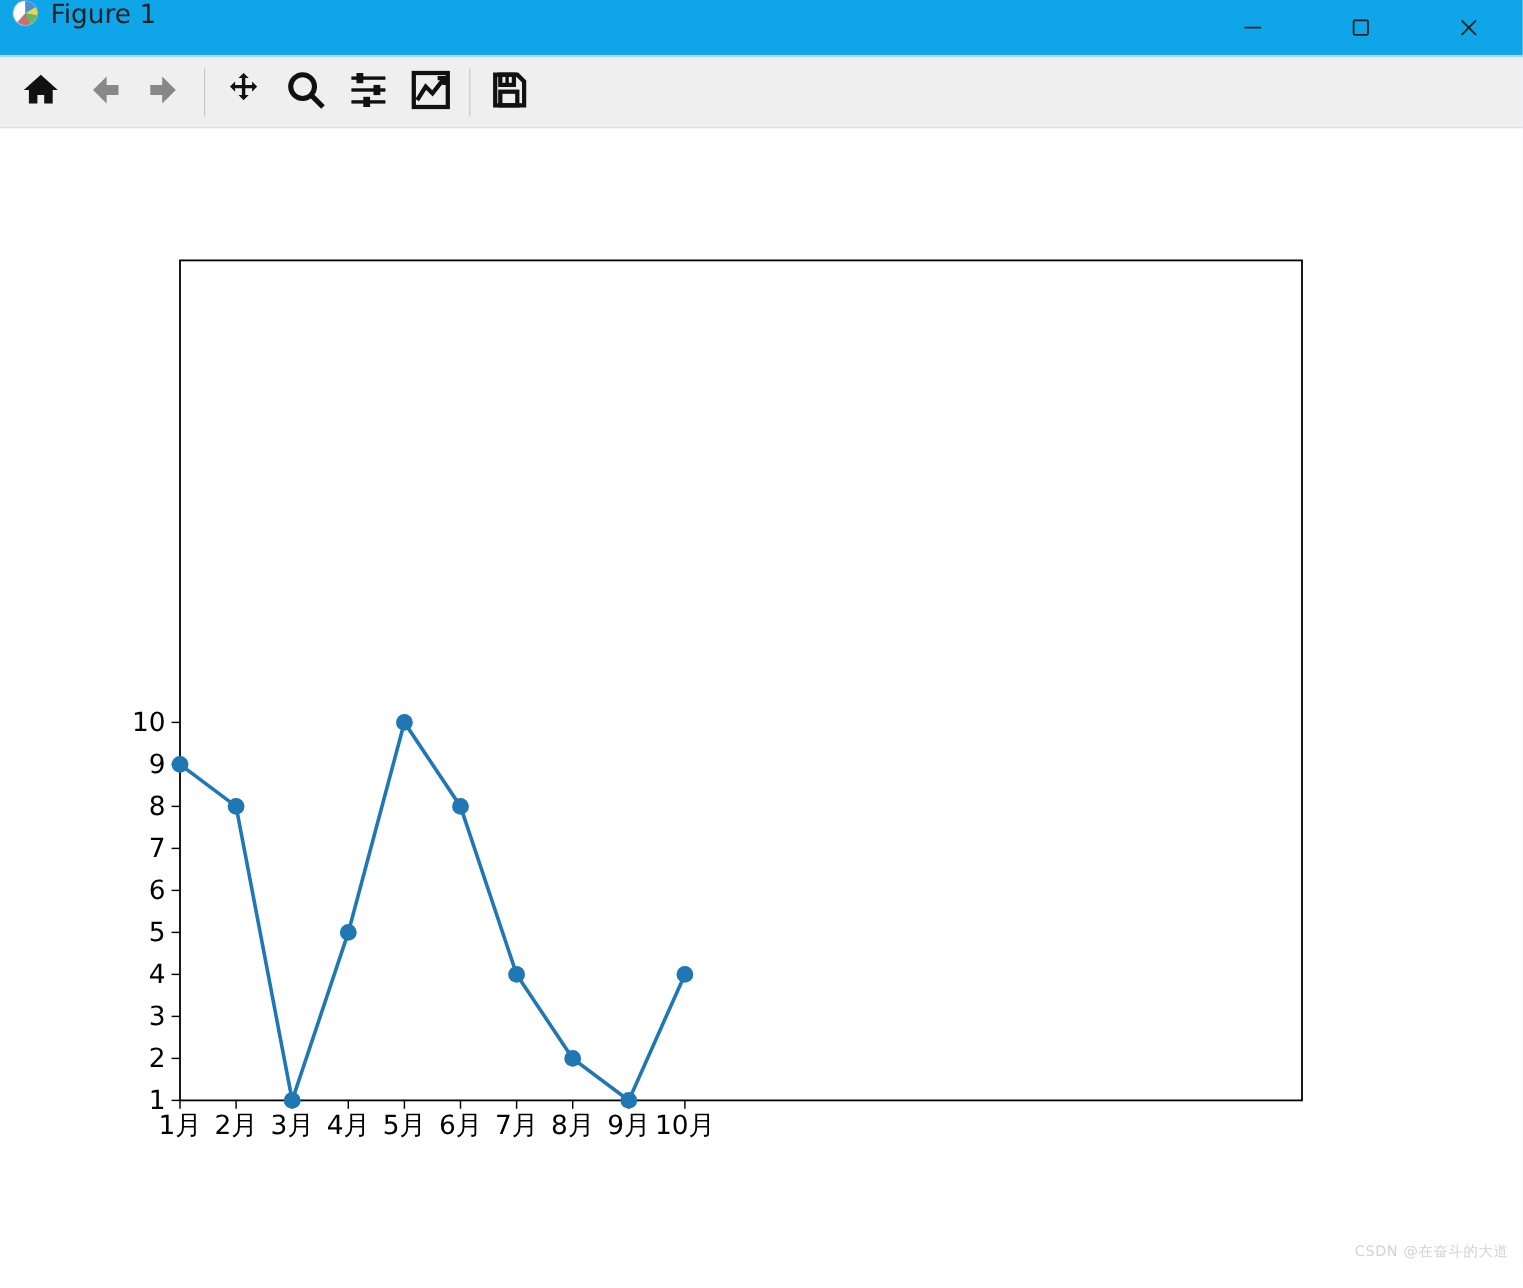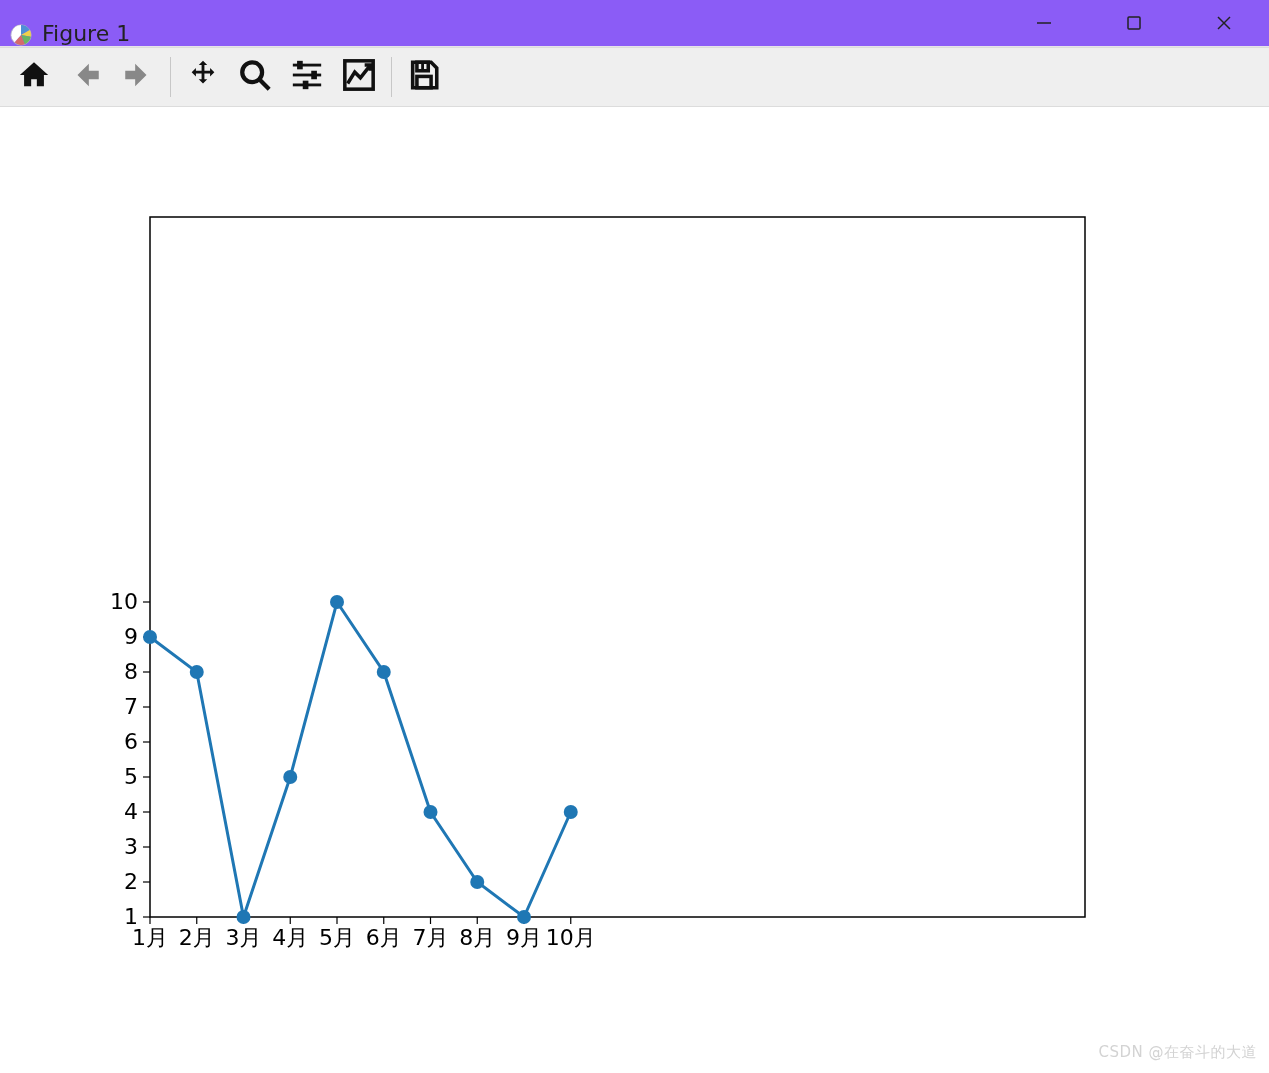--- a/index.html
+++ b/index.html
@@ -16,10 +16,10 @@
   .titlebar {
     position: relative;
     height: 46px;
-    background: #8b5cf6;
+    background: #0ea5e9;
     border-bottom: 1px solid #e6e3ea;
     display: flex;
-    align-items: flex-end;
+    align-items: flex-start;
   }
   .titlebar .app-icon {
     width: 22px;

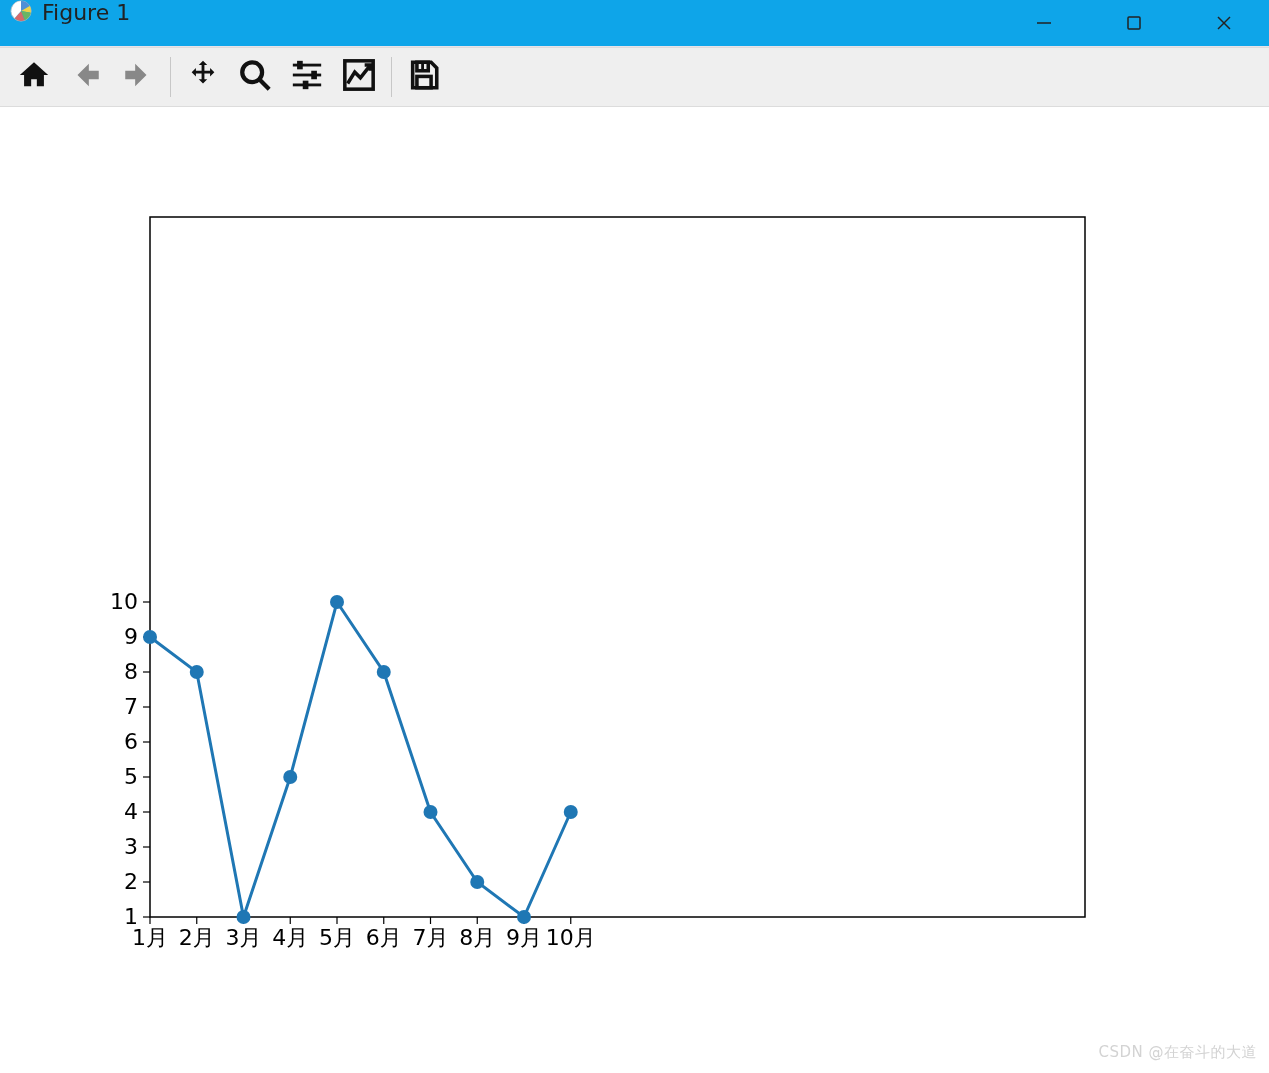--- a/index.html
+++ b/index.html
@@ -92,8 +92,8 @@
   .watermark {
     position: absolute;
     right: 12px;
-    bottom: 14px;
-    font-size: 15px;
+    bottom: 24px;
+    font-size: 12px;
     color: #d3d3d3;
     letter-spacing: 0.5px;
     pointer-events: none;

